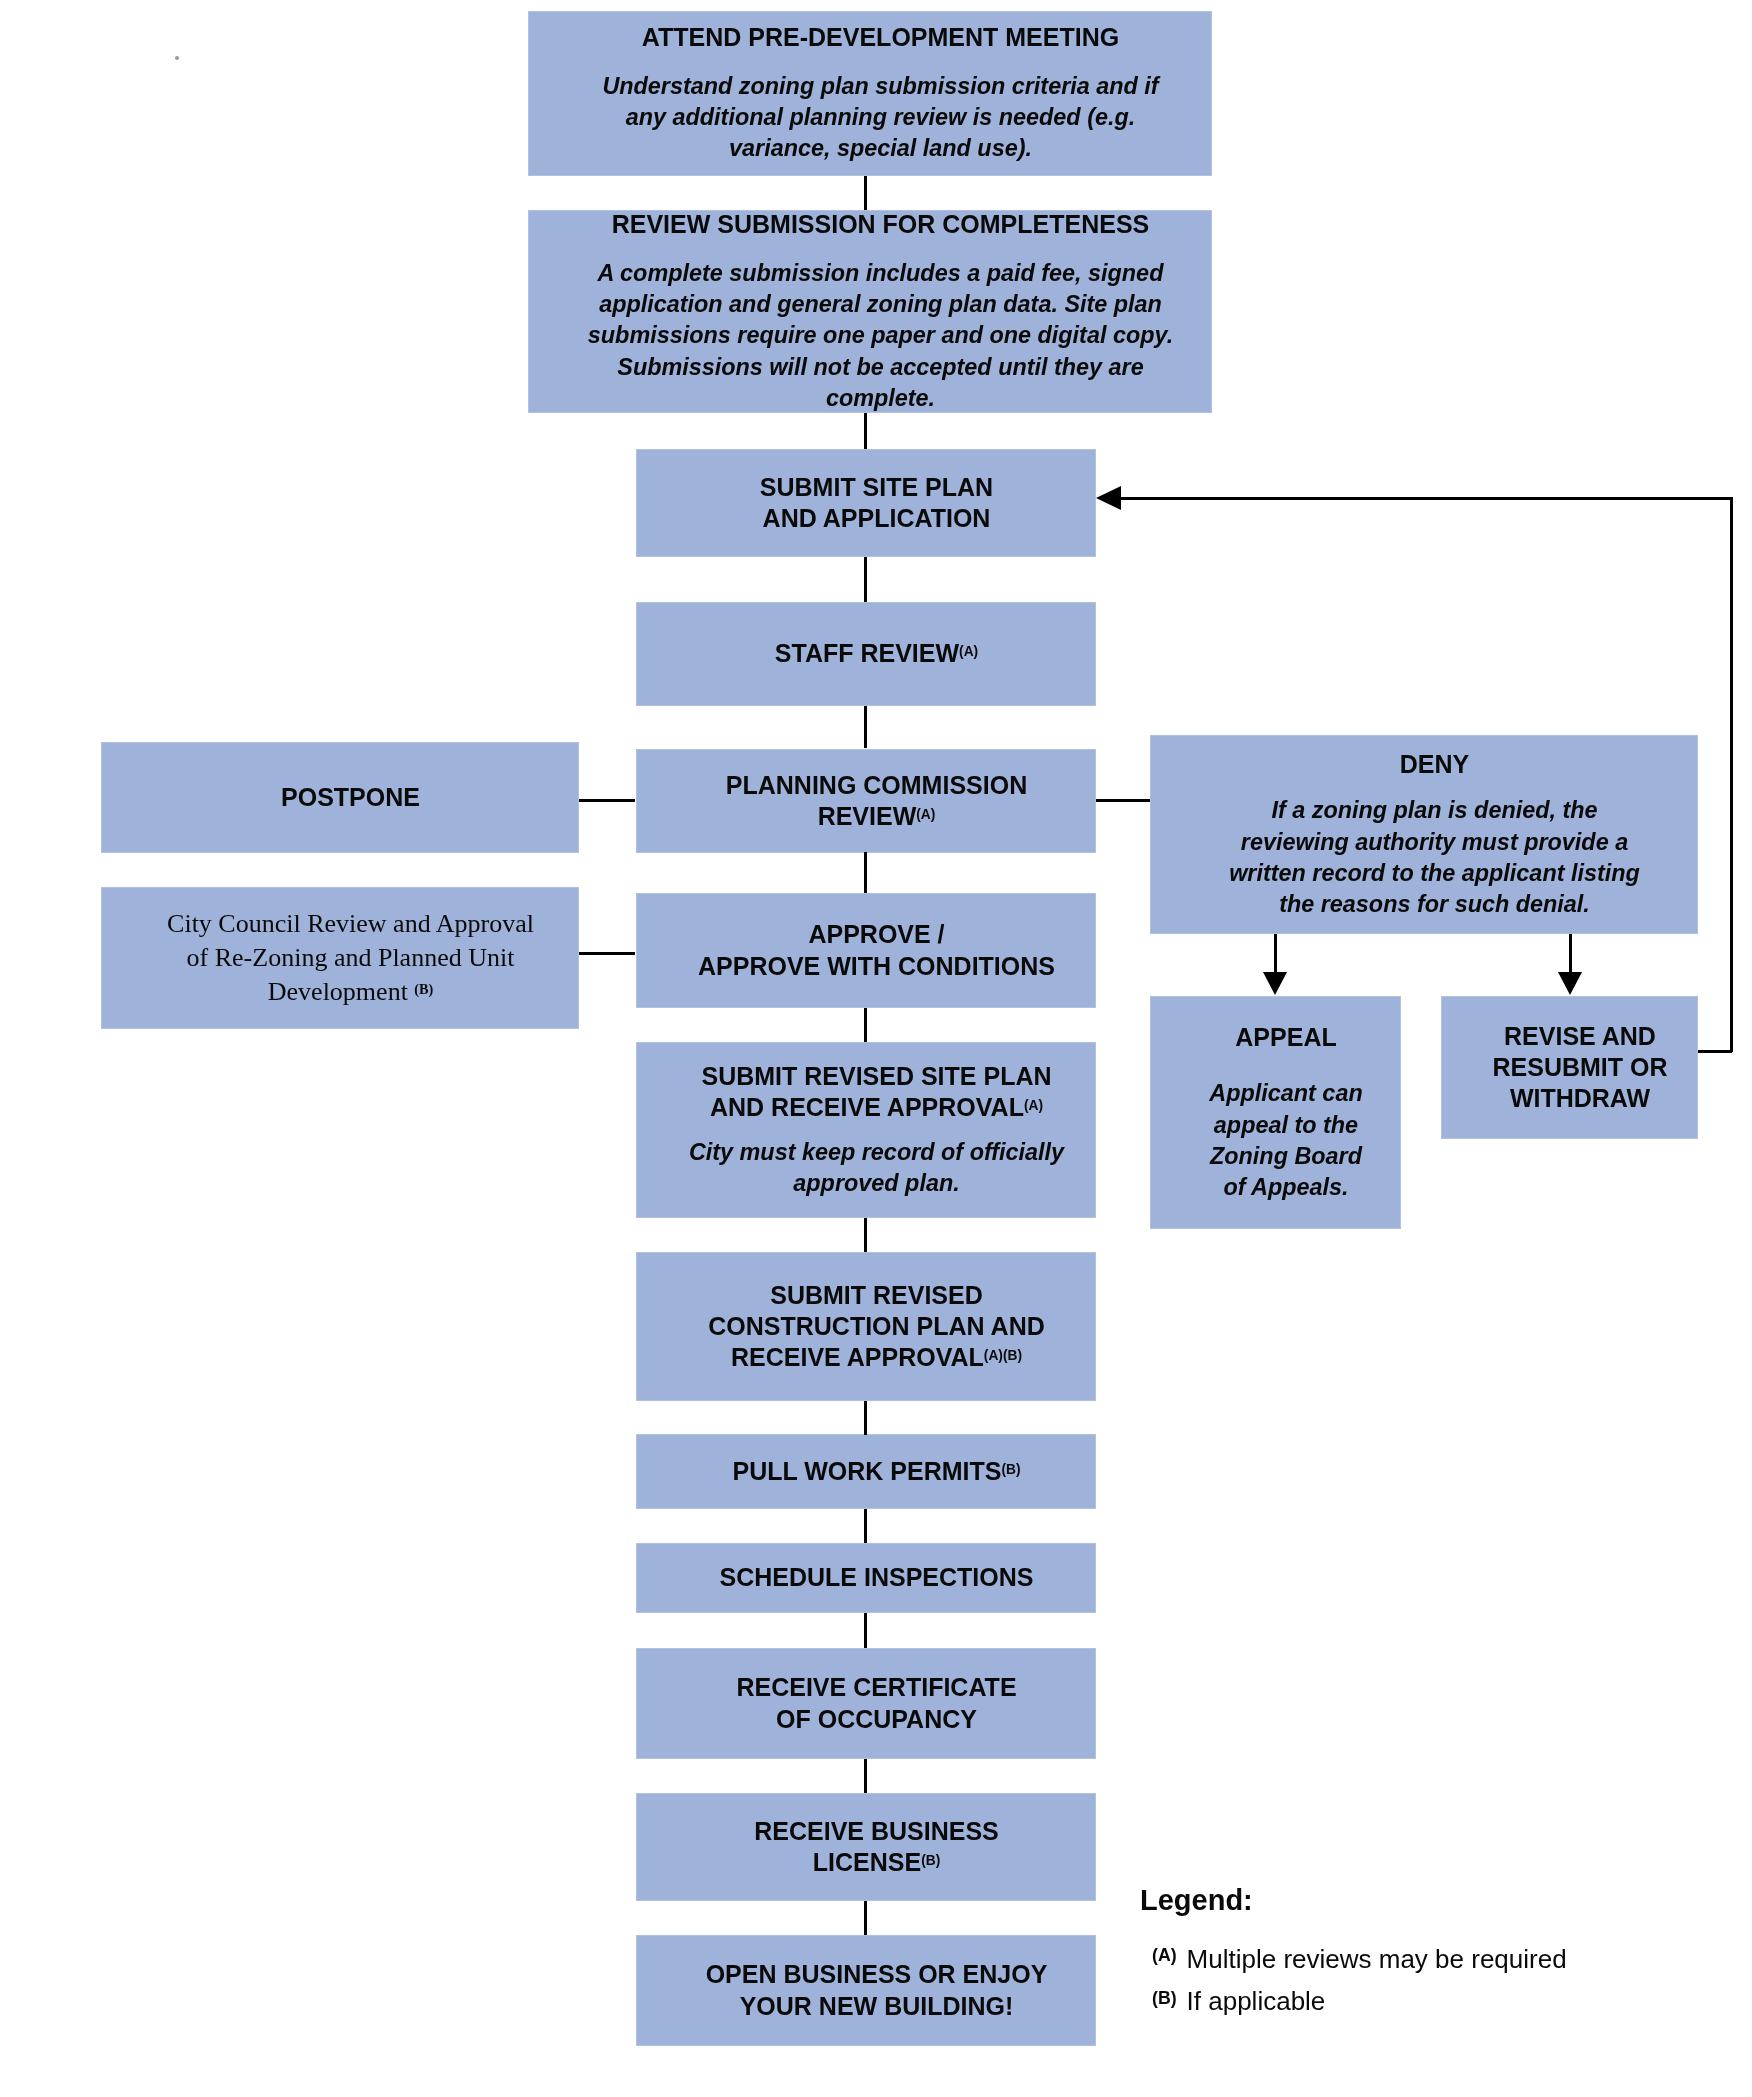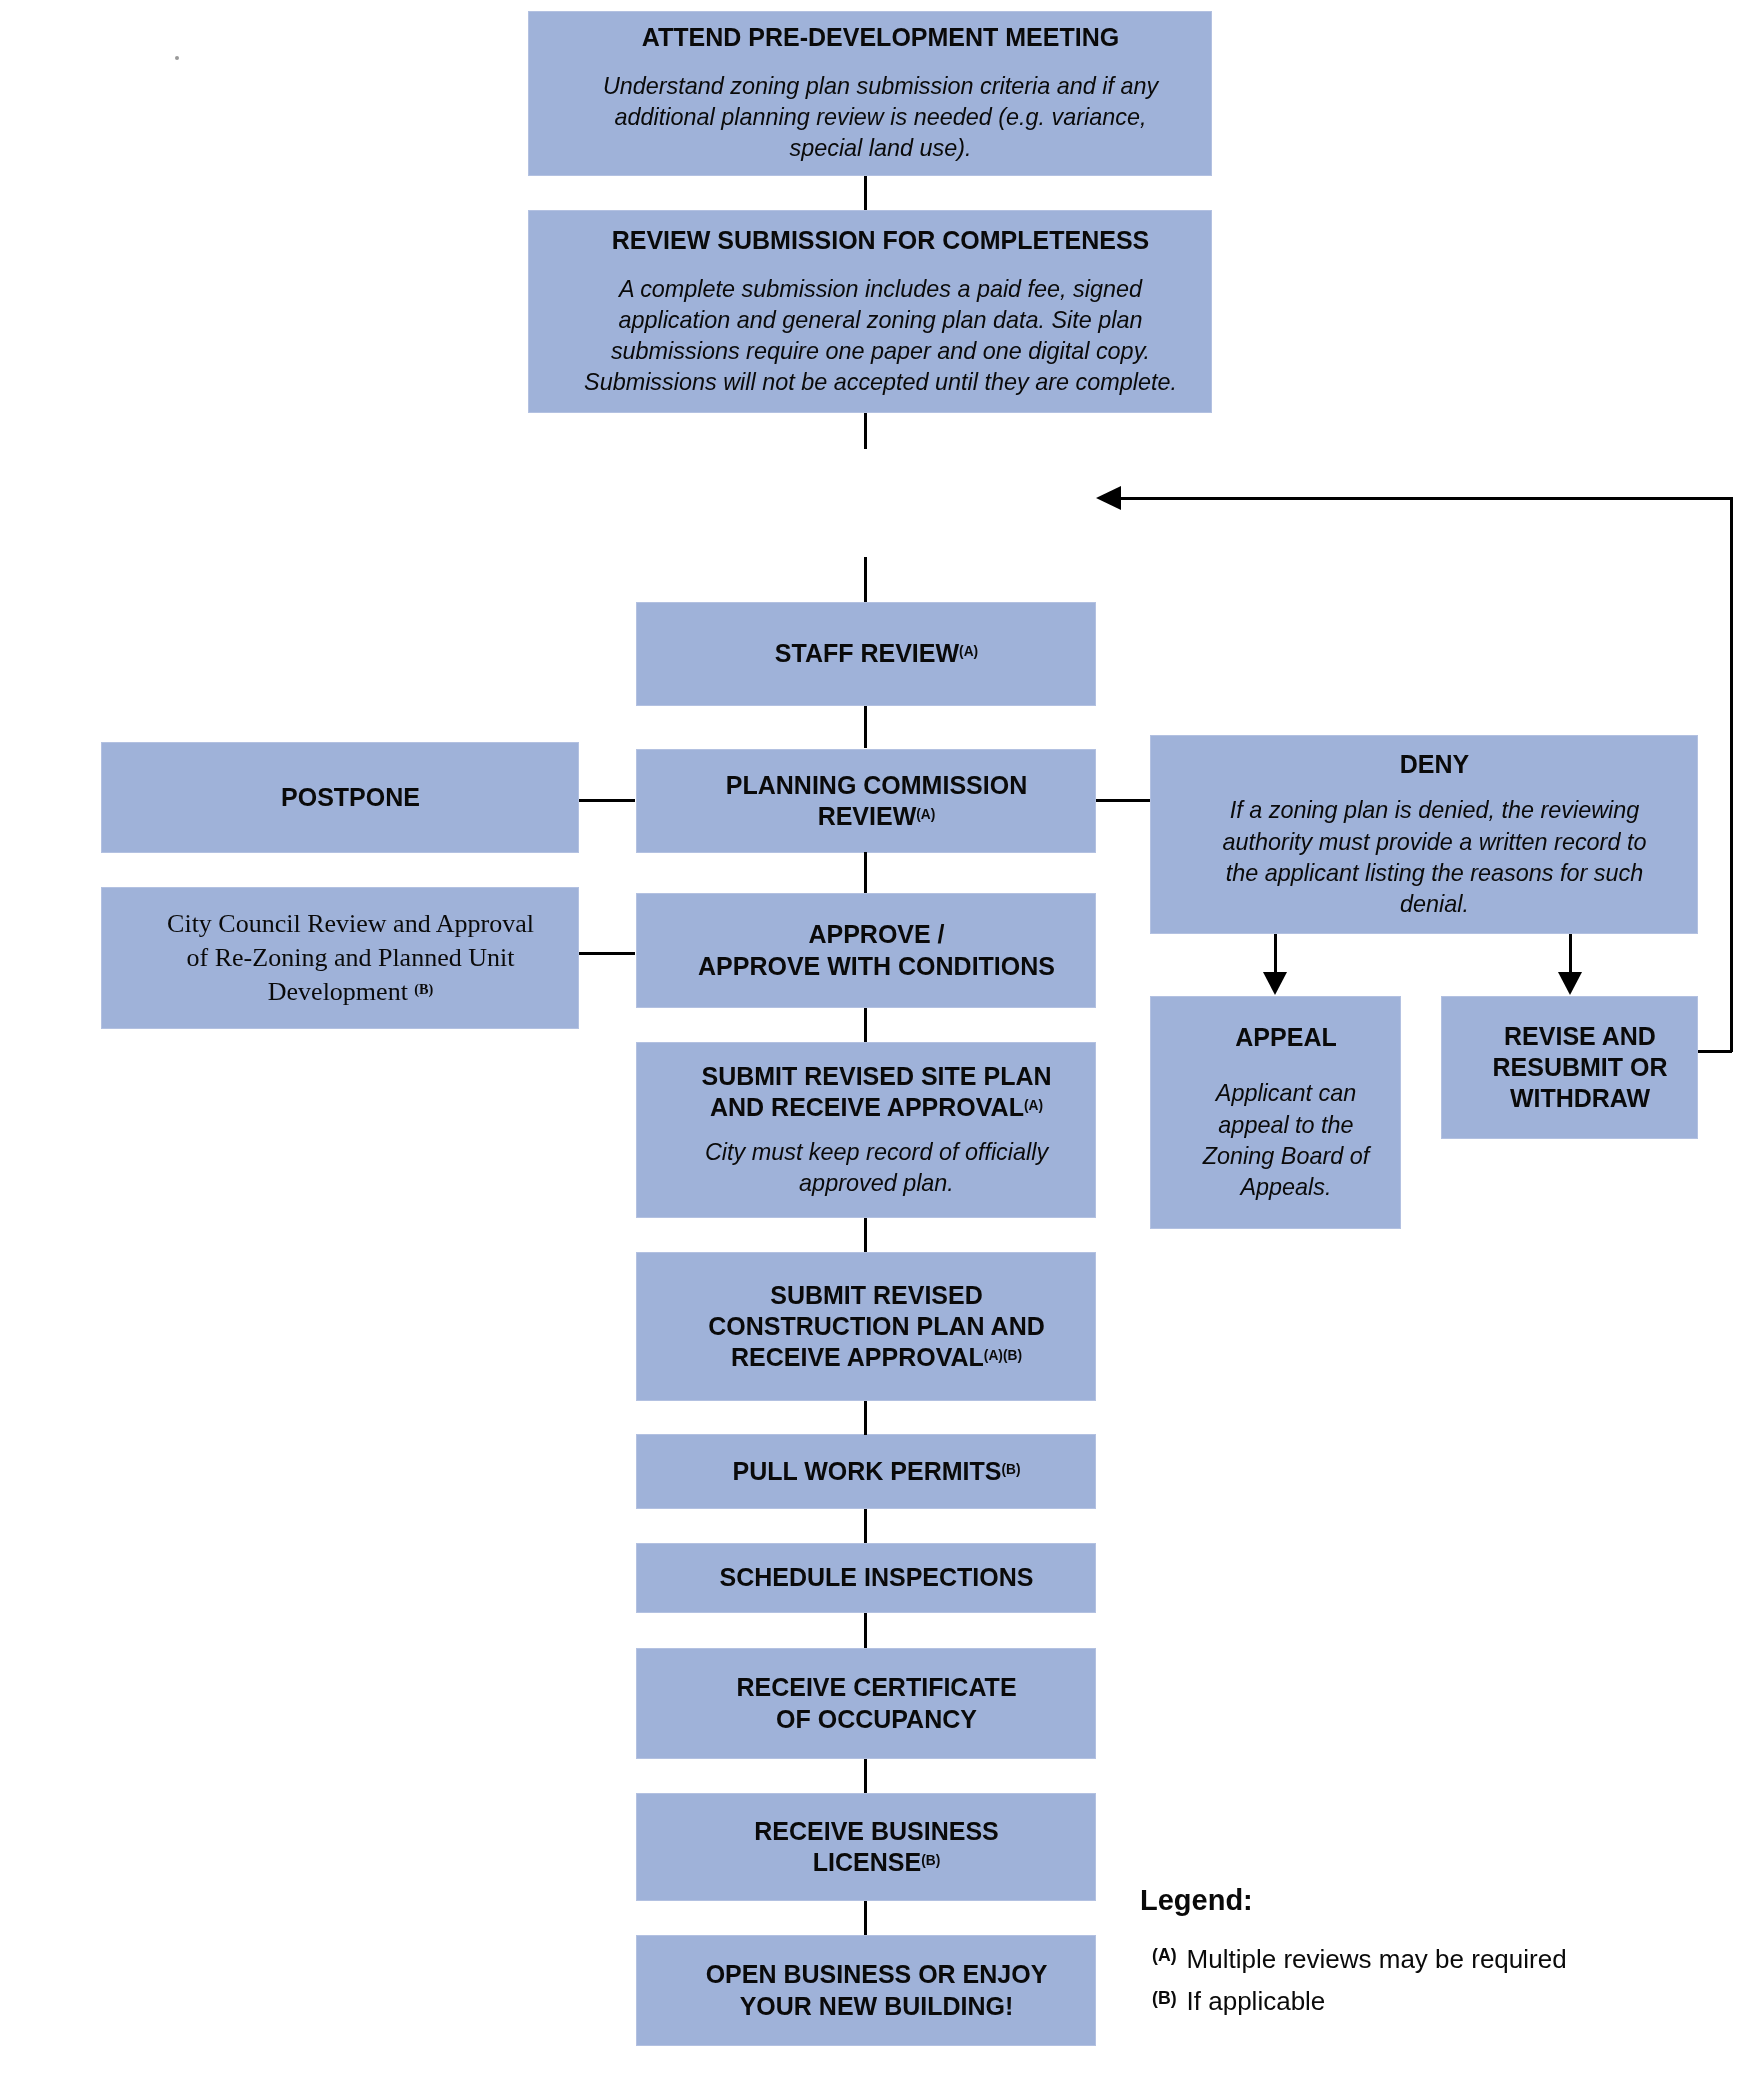--- a/index.html
+++ b/index.html
@@ -36,7 +36,7 @@
     font-style: italic;
     font-size: 23.4px;
     line-height: 1.33;
-    font-weight: normal;
+    font-weight: bold;
   }
   .sup {
     font-size: 0.55em;

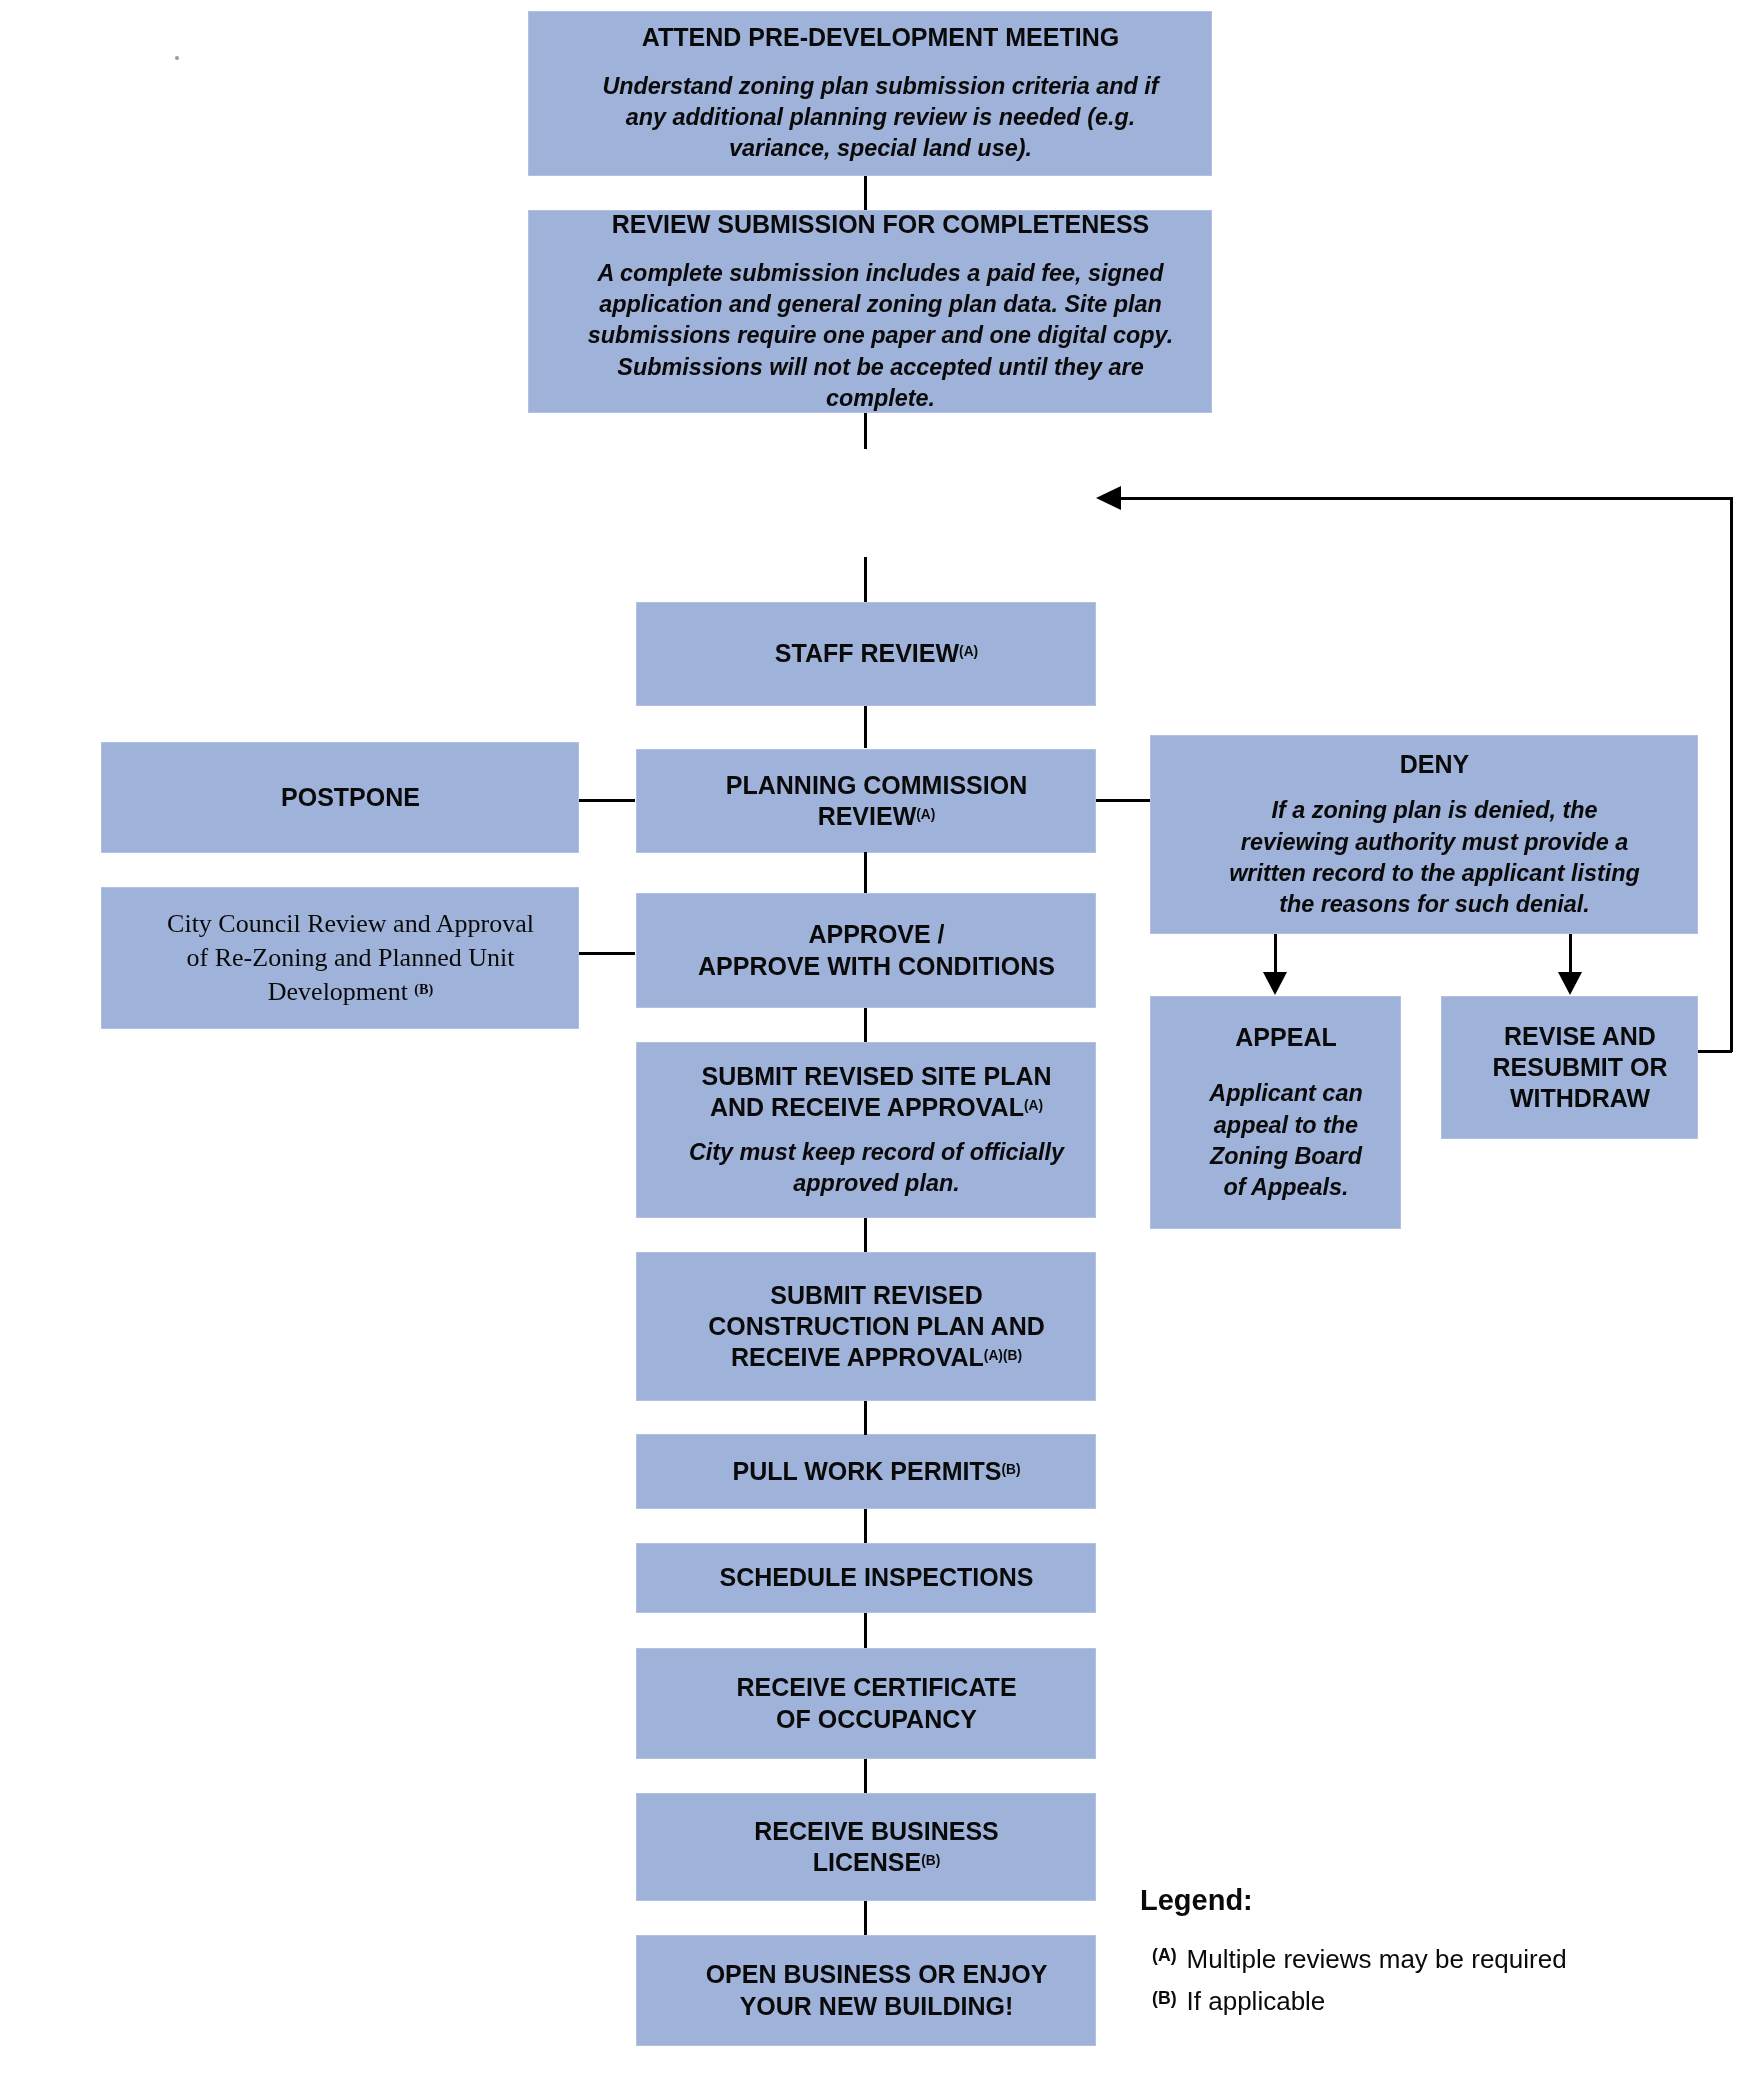--- a/index.html
+++ b/index.html
@@ -101,6 +101,12 @@
     <div class="desc" style="max-width:608px; margin-top:17.7px;">A complete submission includes a paid fee, signed application and general zoning plan data. Site plan submissions require one paper and one digital copy. Submissions will not be accepted until they are complete.</div>
   </div>
 
+  <div class="box" style="left:636px; top:449px; width:460px; height:108px;">
+    <div class="title">
+      <div class="tline"><span>SUBMIT SITE PLAN</span></div>
+      <div class="tline"><span>AND APPLICATION</span></div>
+    </div>
+  </div>
 
   <div class="box" style="left:636px; top:602px; width:460px; height:104px;">
     <div class="title">

